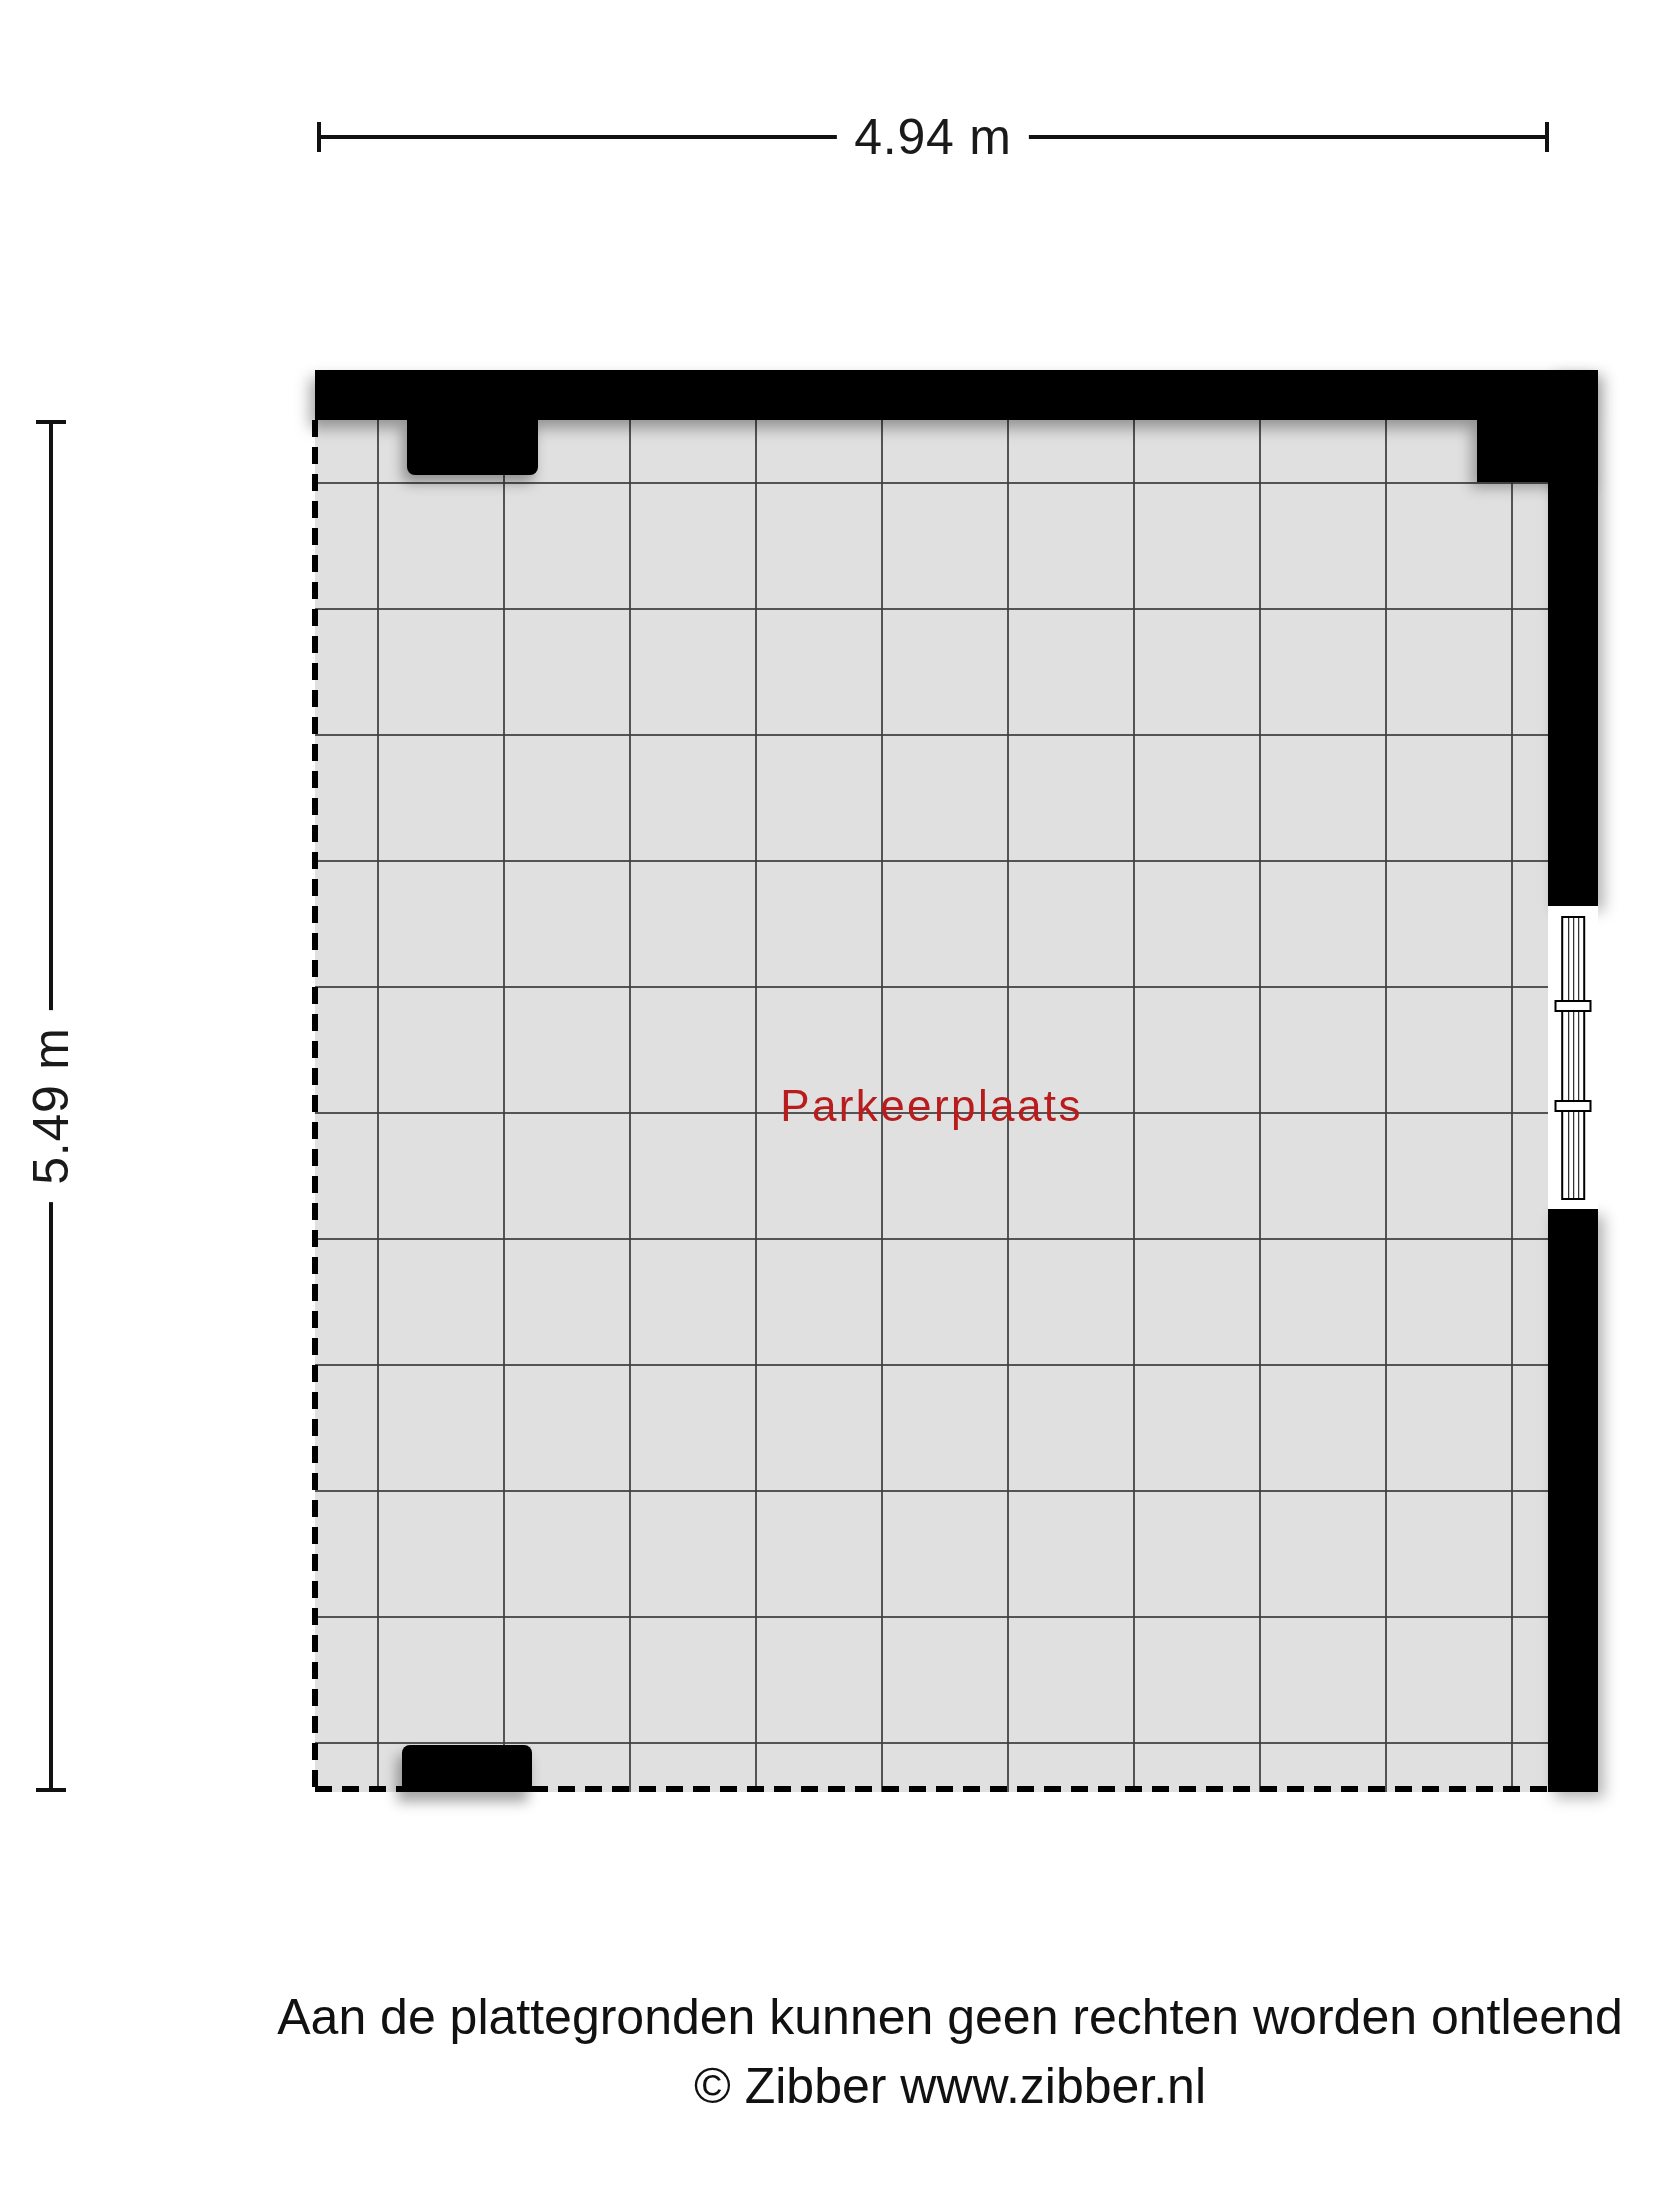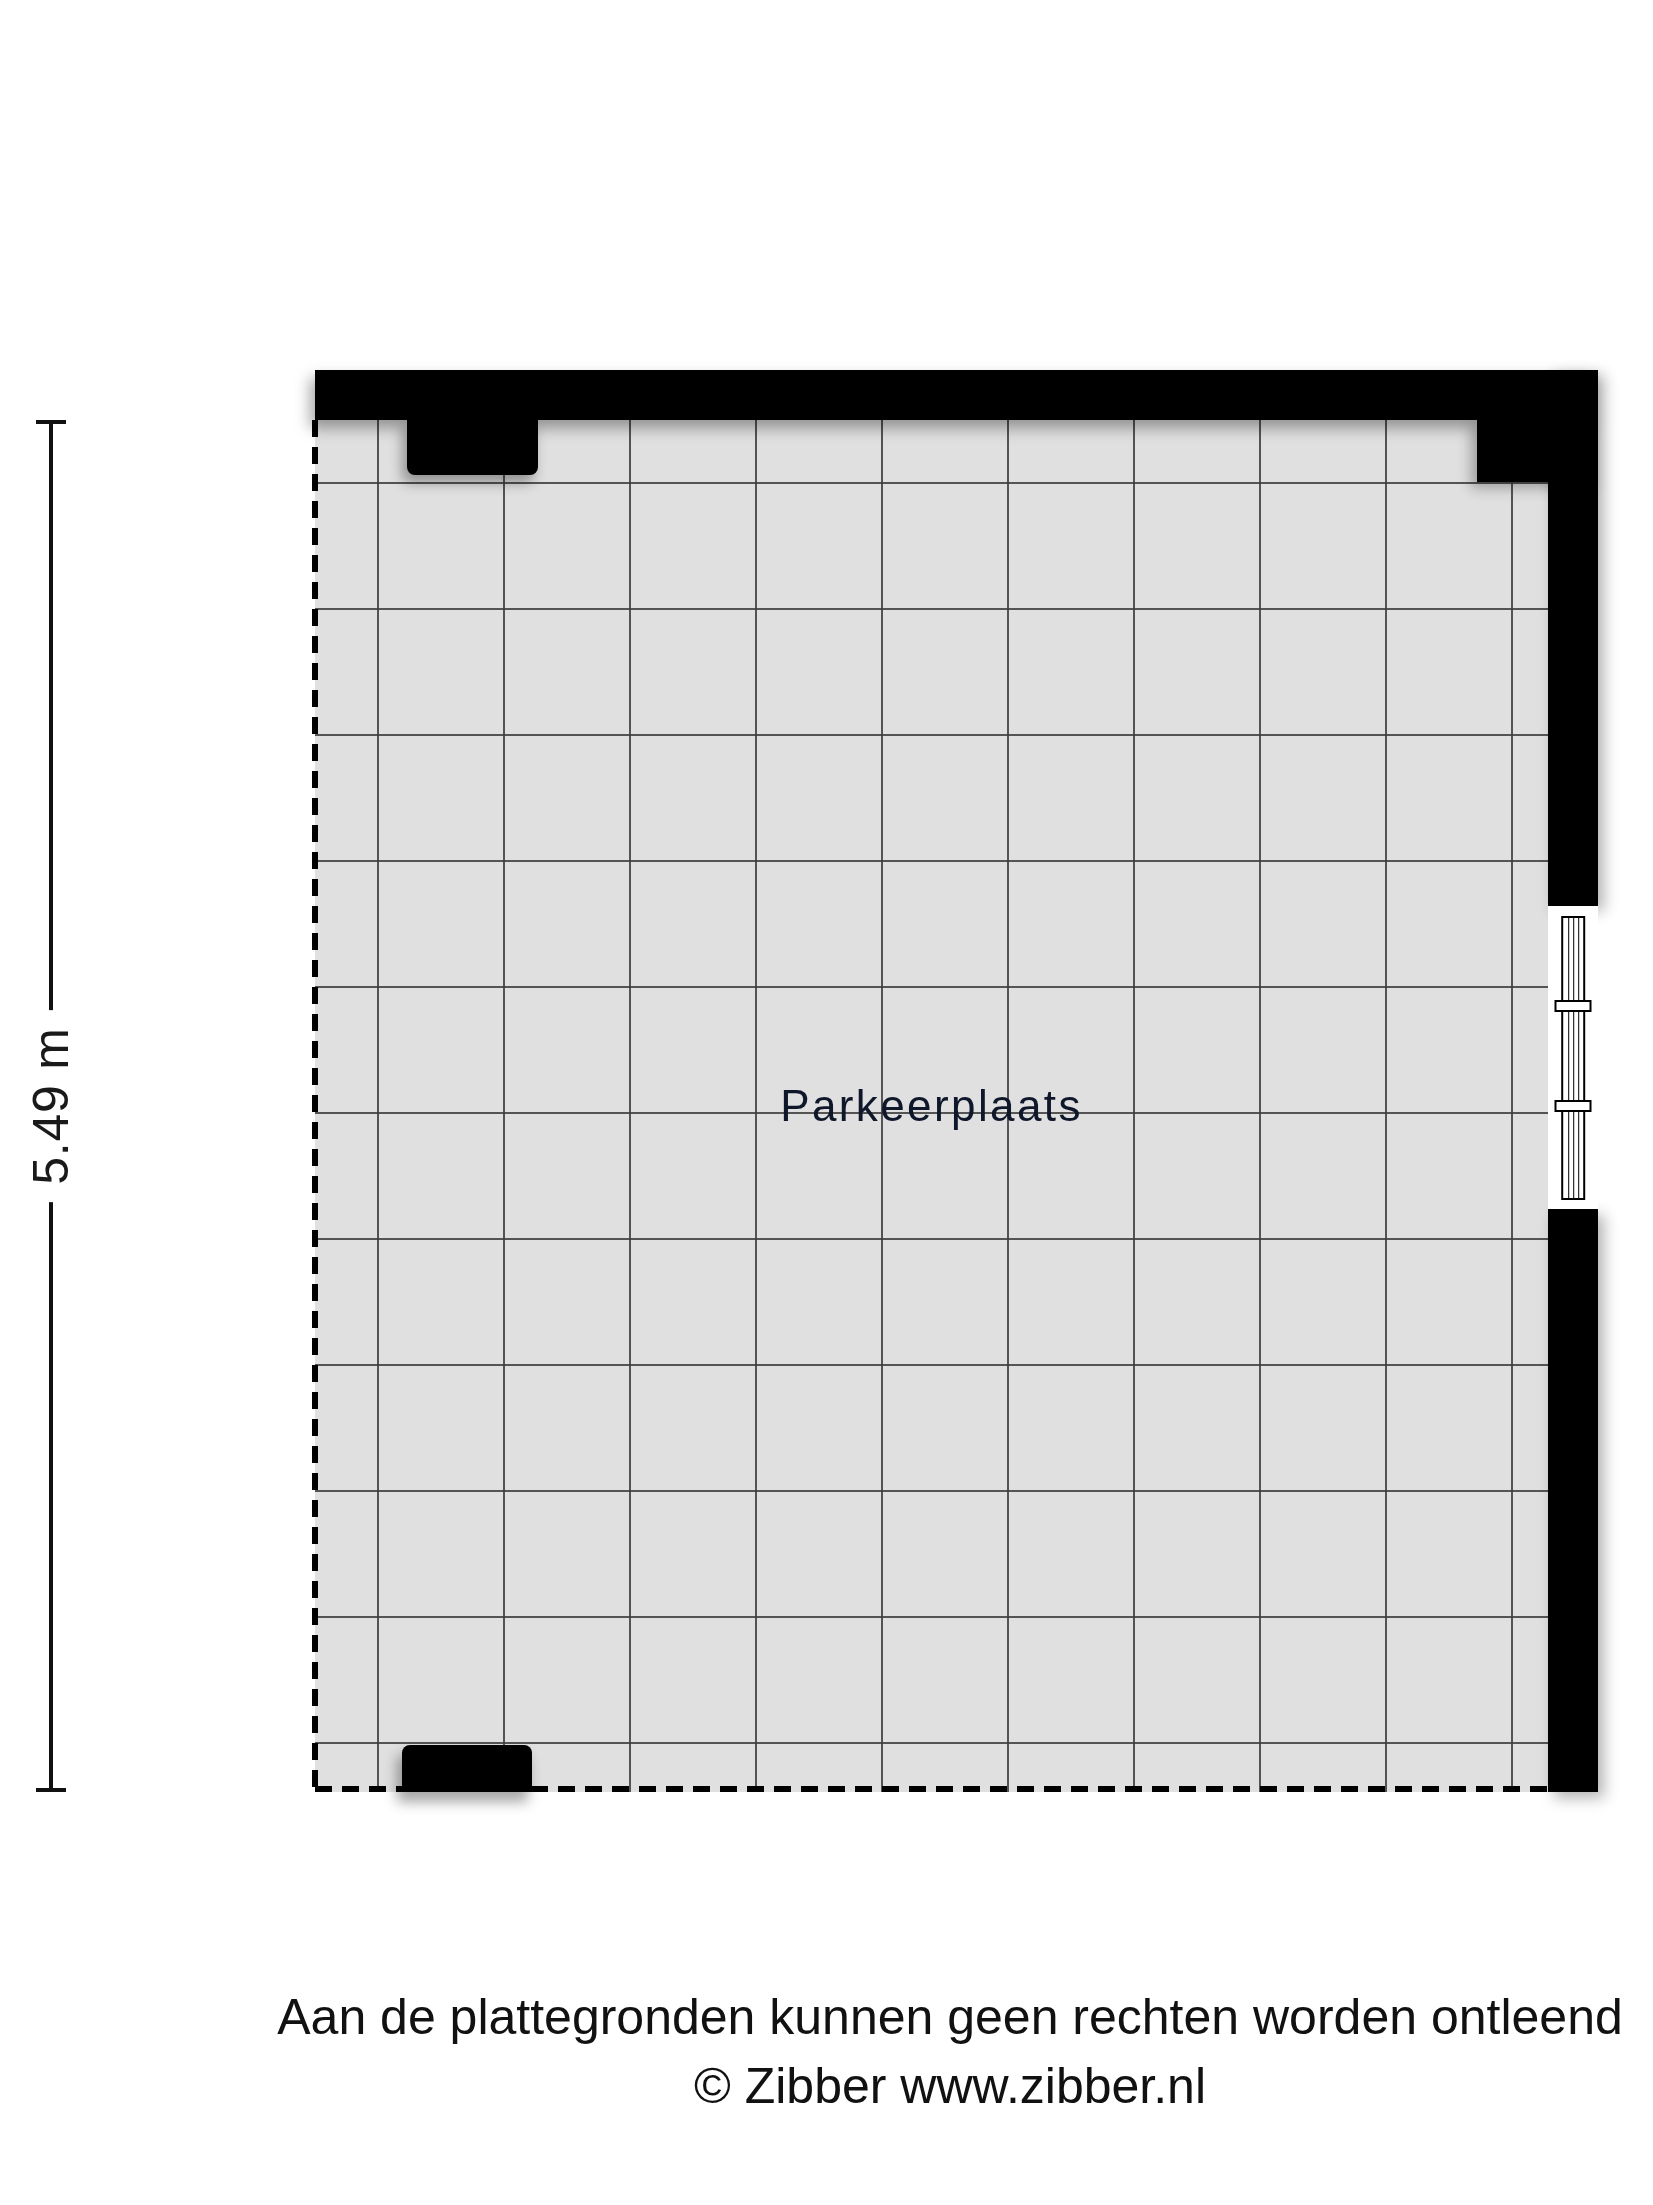--- a/index.html
+++ b/index.html
@@ -138,6 +138,12 @@
 
 <div class="canvas">
 
+  <div class="dim" id="width-dim">
+    <div class="dim-line-h"></div>
+    <div class="tick-v" style="left:0;"></div>
+    <div class="tick-v" style="right:0;"></div>
+    <div class="dim-label">4.94 m</div>
+  </div>
 
   <div class="dim" id="height-dim">
     <div class="dim-line-v"></div>

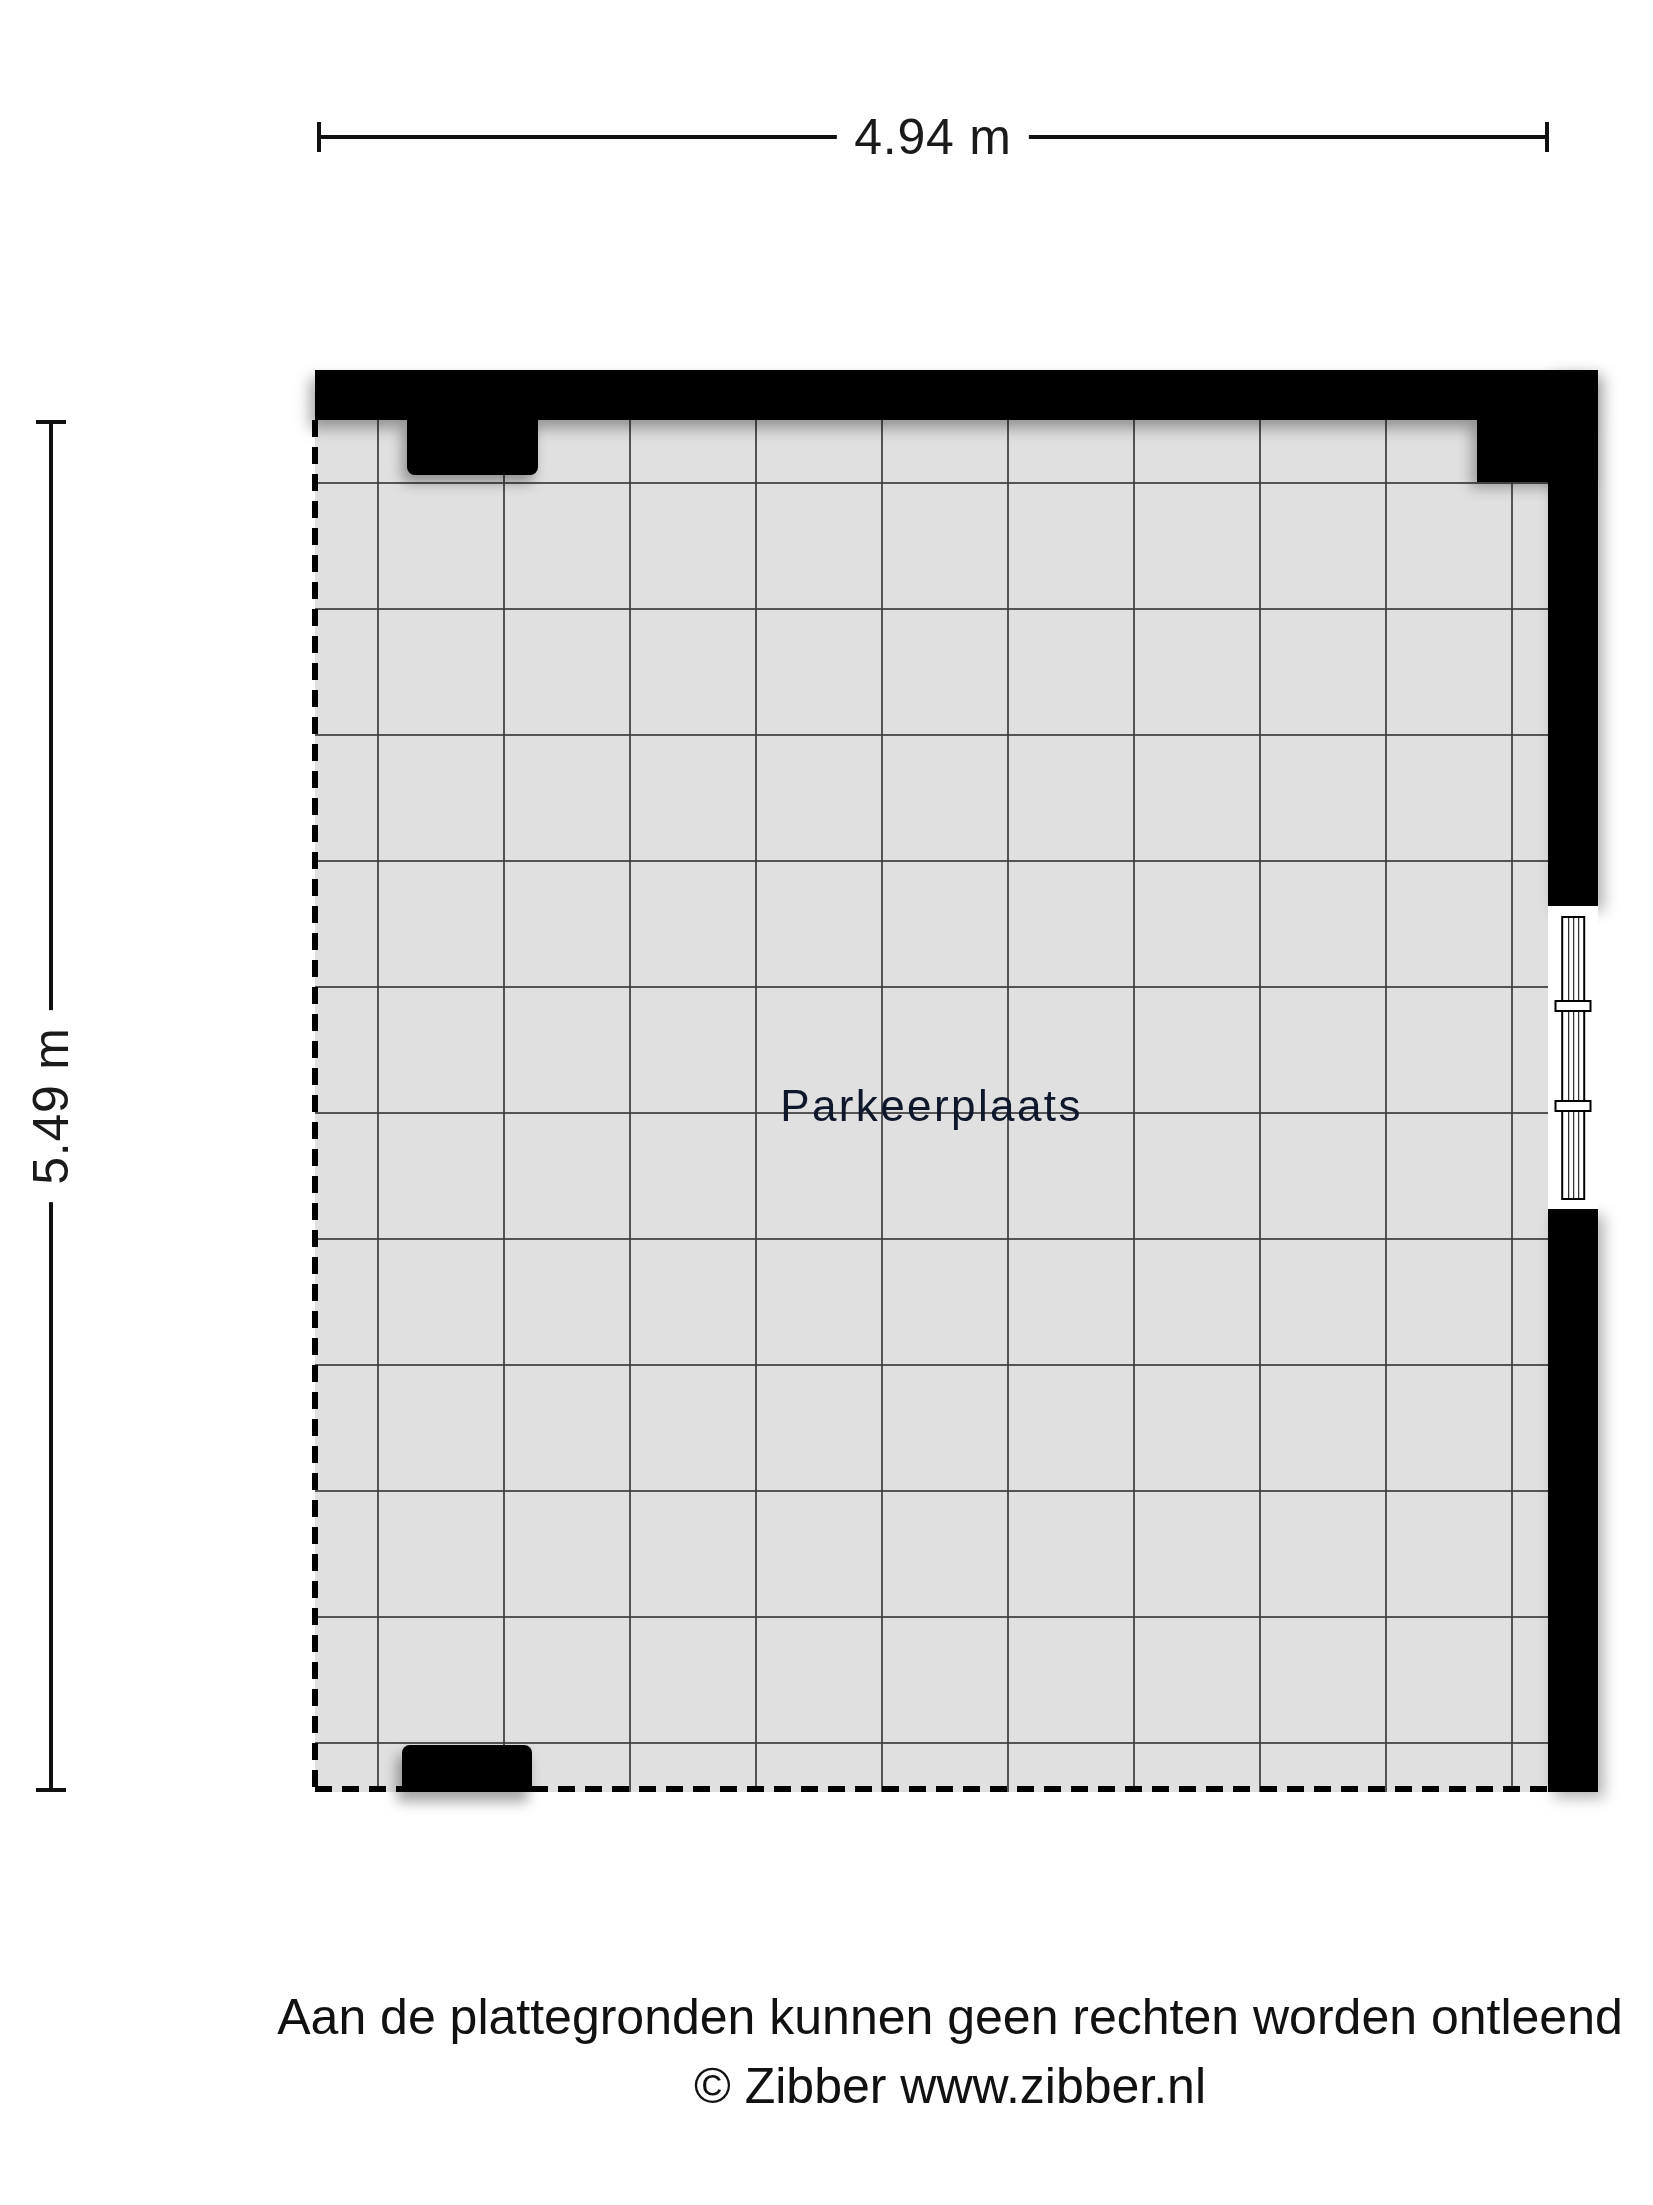--- a/index.html
+++ b/index.html
@@ -67,7 +67,7 @@
   #room-label-wrap span {
     font-size: 44px;
     letter-spacing: 2.4px;
-    color: #0f172a;
+    color: #b91c1c;
   }
 
   

